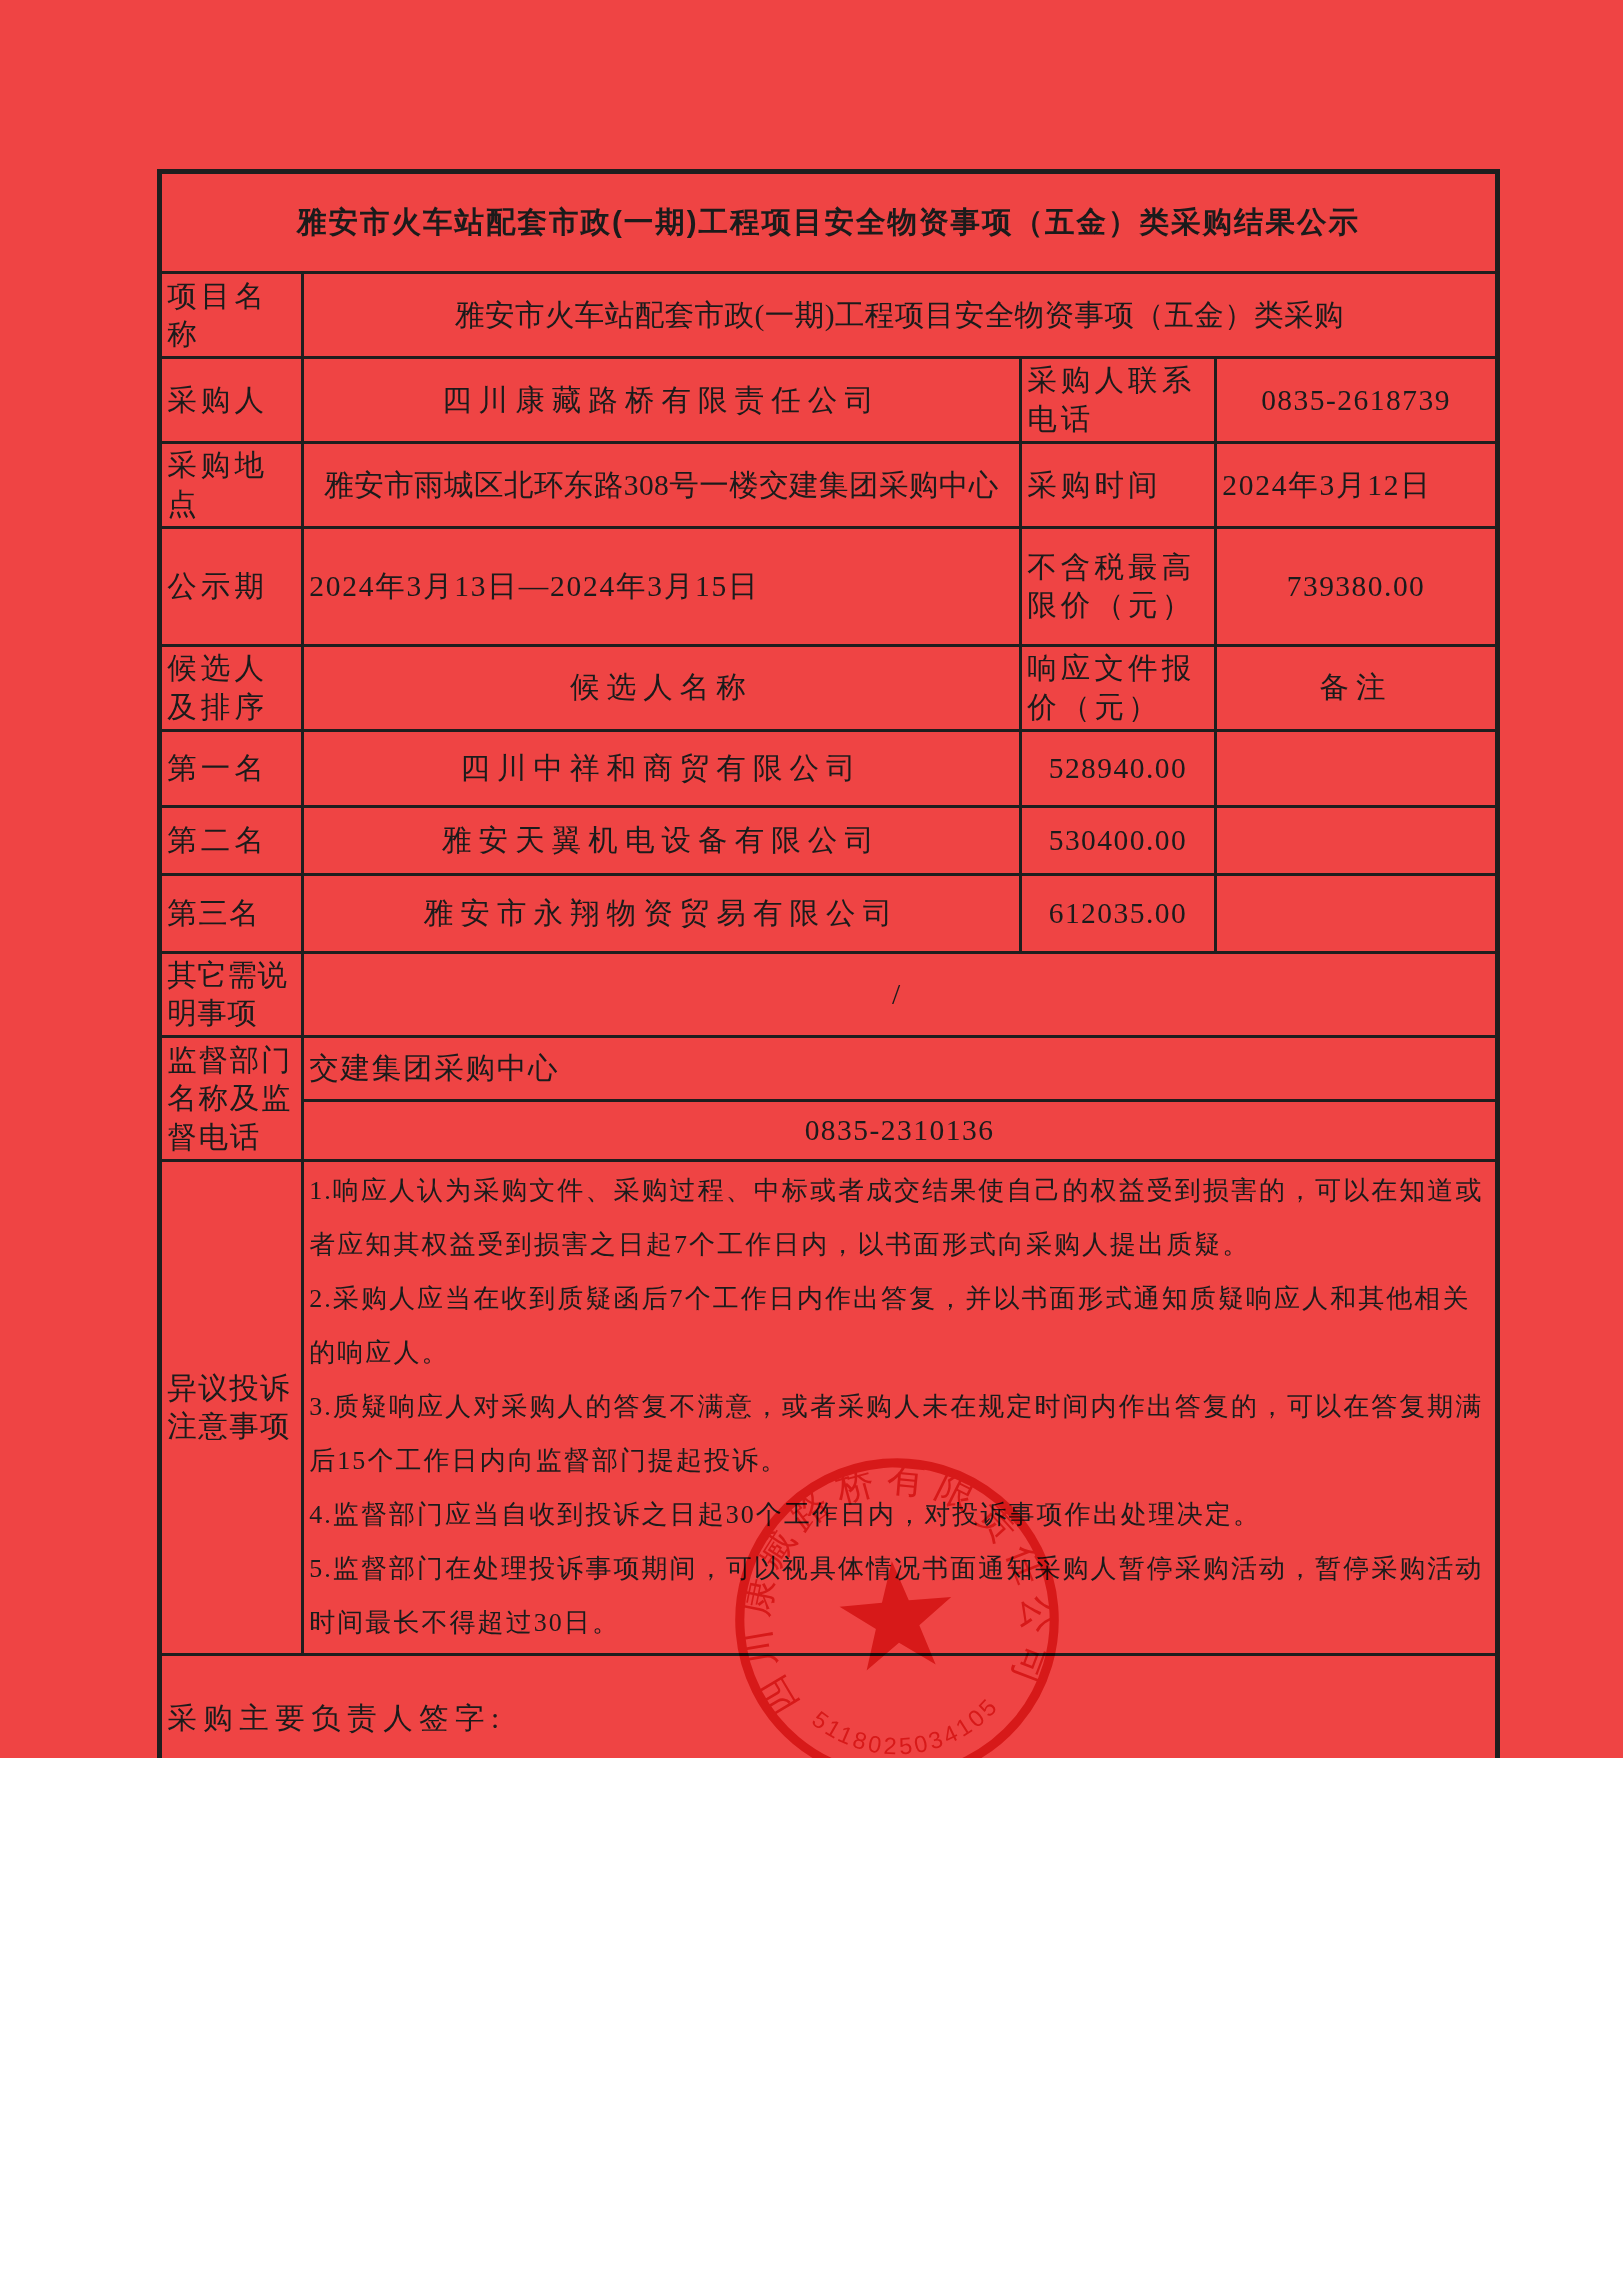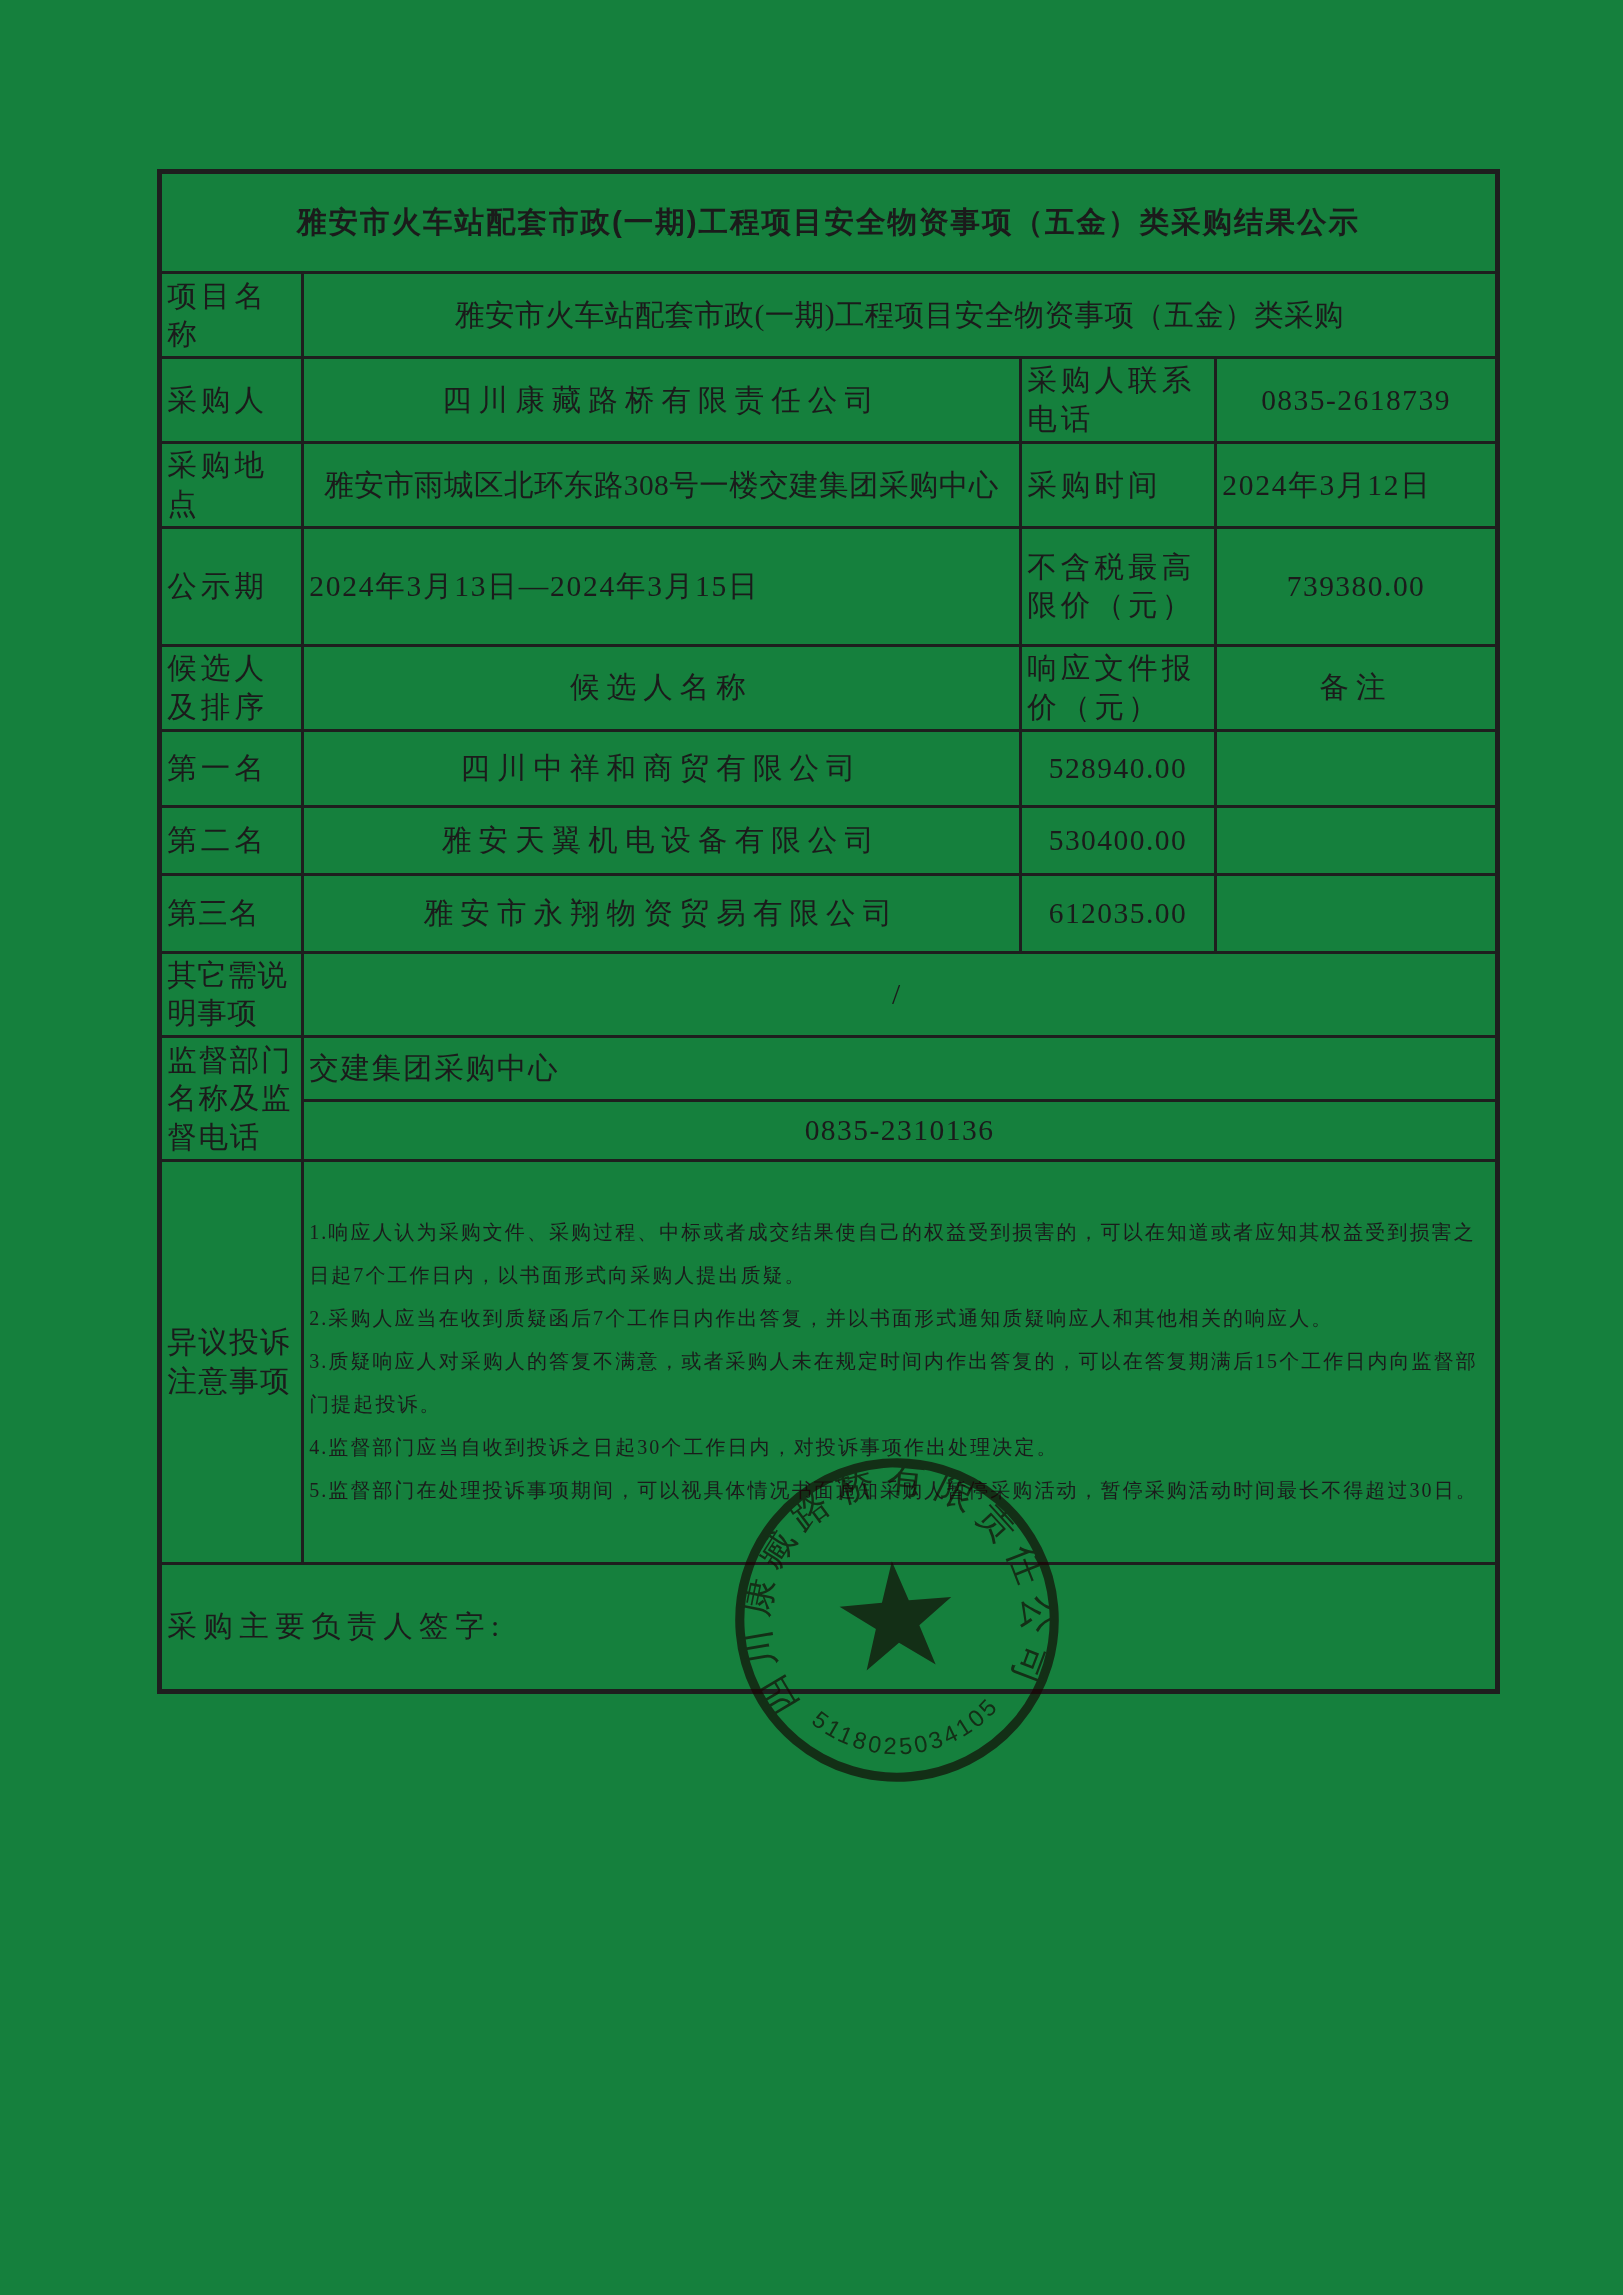--- a/index.html
+++ b/index.html
@@ -6,8 +6,8 @@
   .page{
     position:relative;
     width:1623px;
-    height:2295px;
-    background:#15803d;
+    height:1758px;
+    background:#ef4444;
     font-family:"Liberation Serif","DejaVu Serif",serif;
     color:#1b1b1b;
     overflow:hidden;

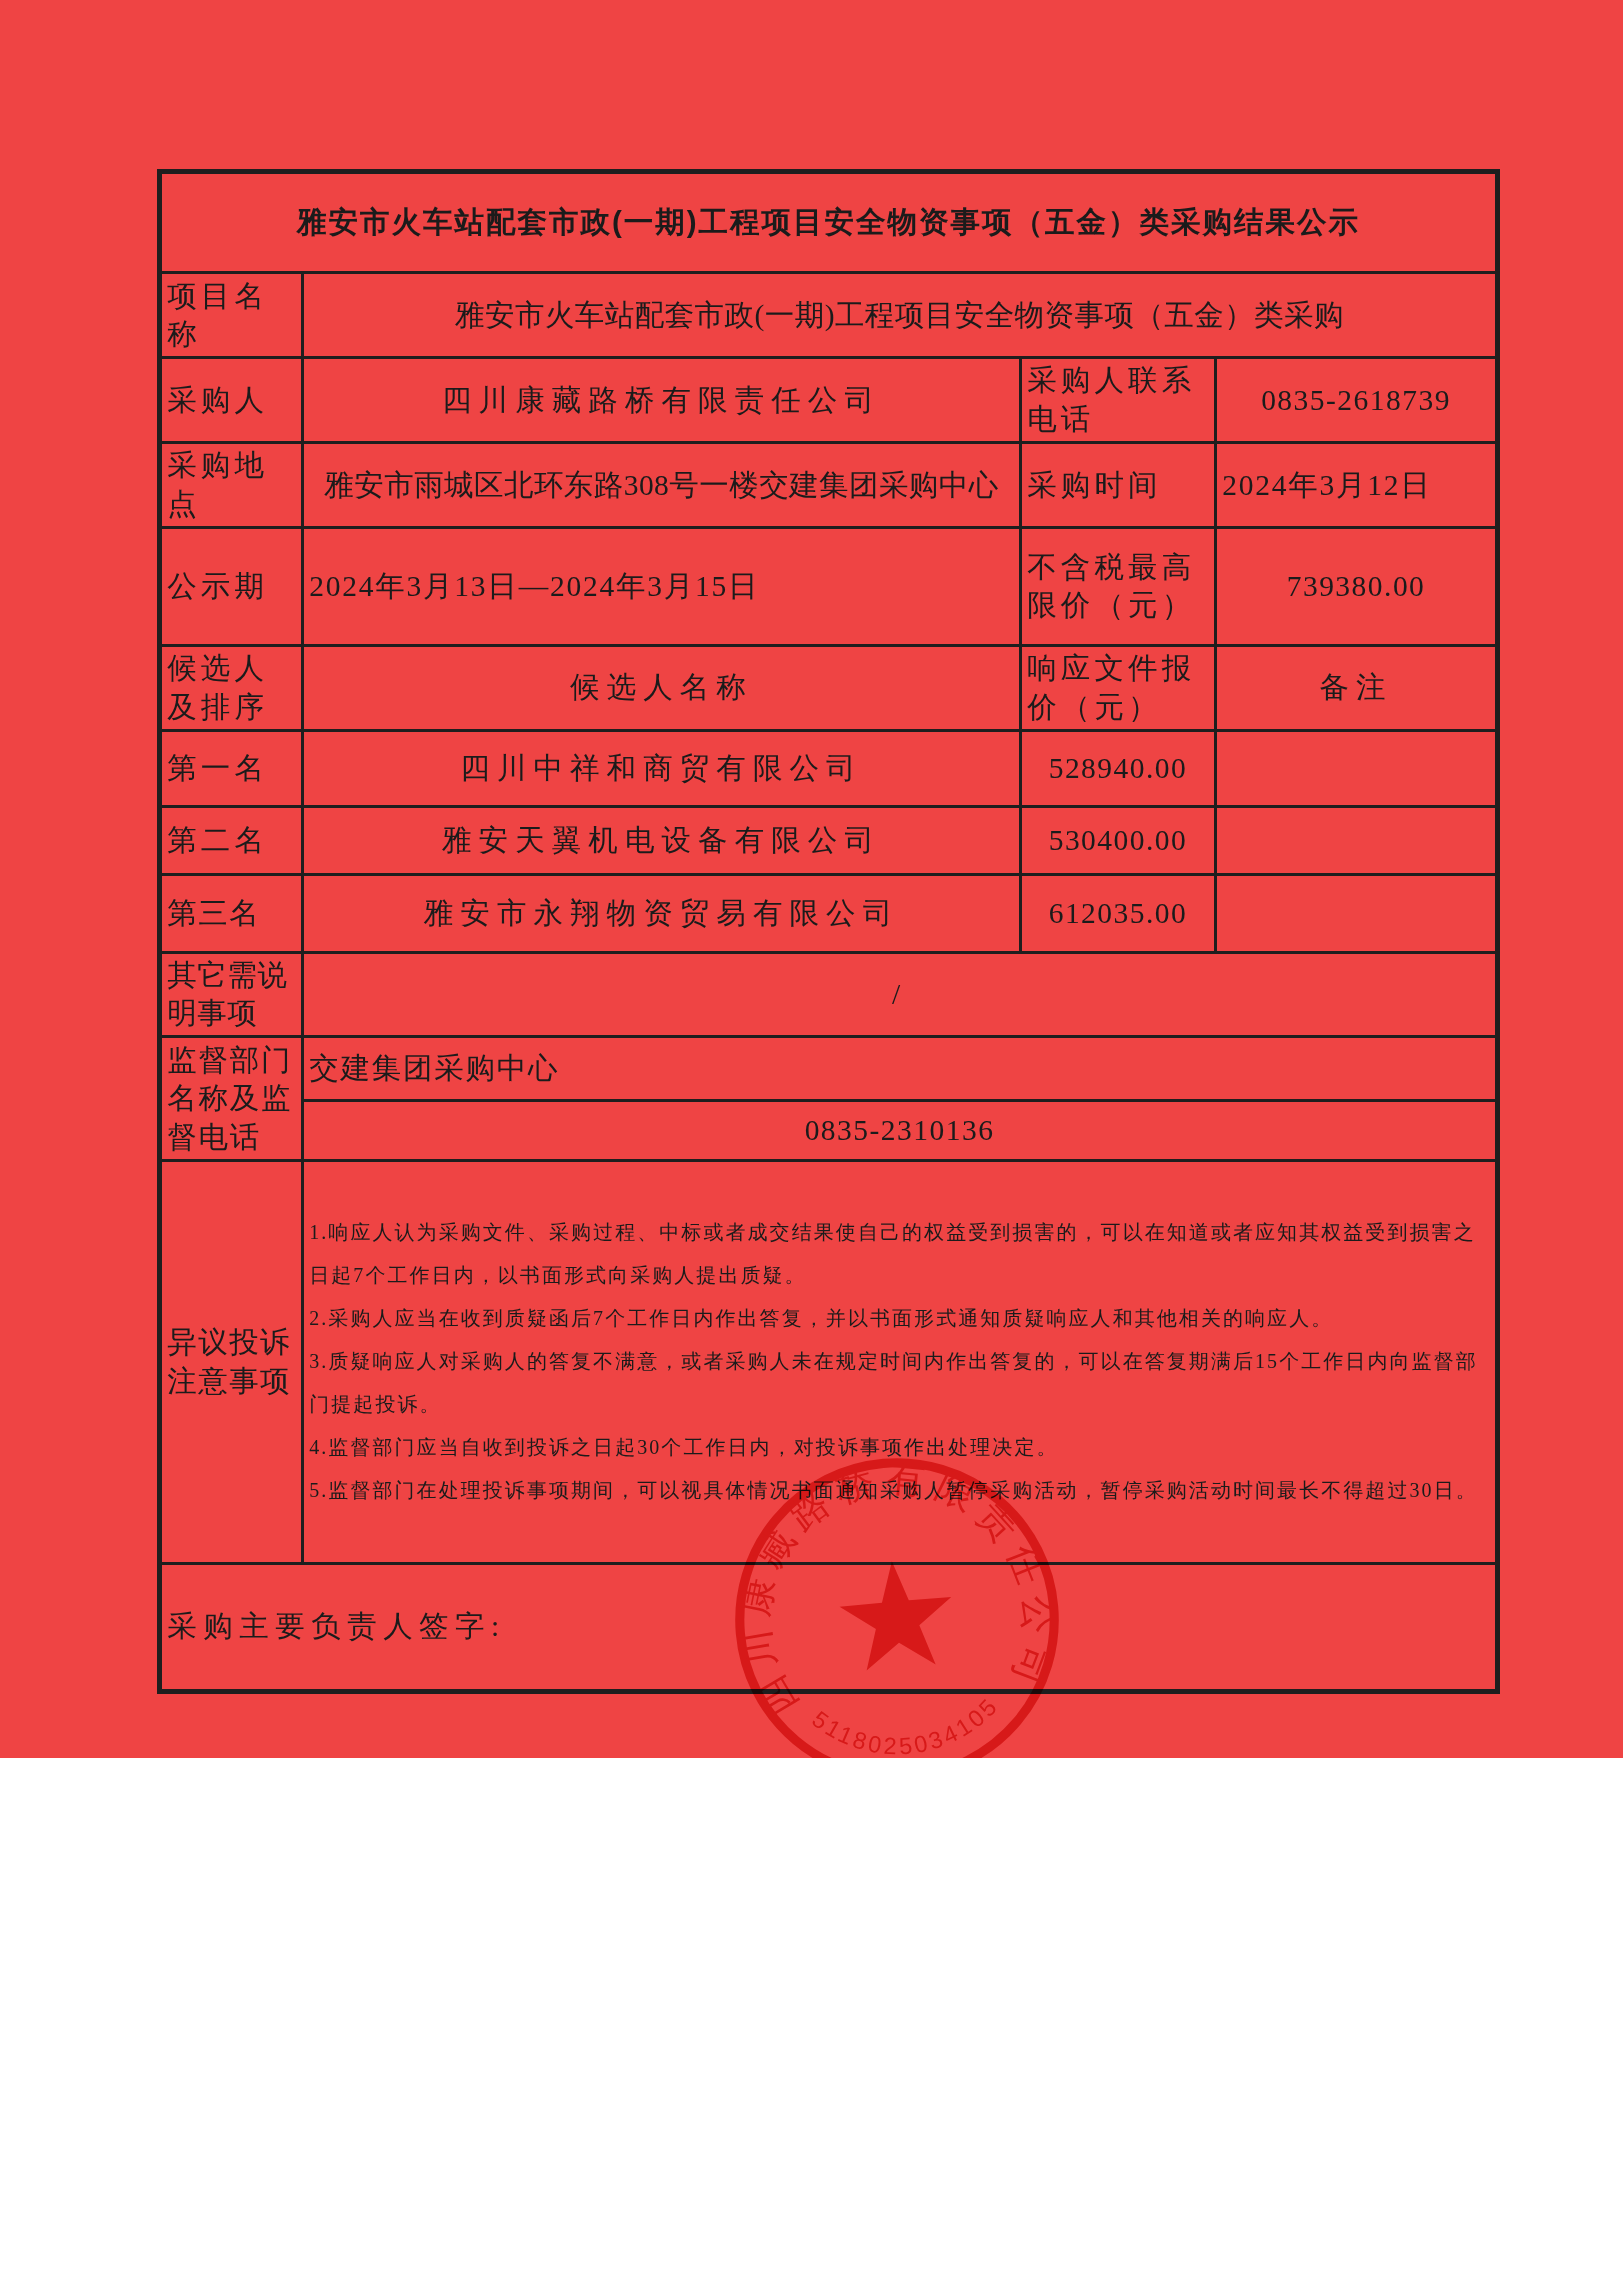--- a/index.html
+++ b/index.html
@@ -52,7 +52,7 @@
     padding:10.5px 15.7px 10.5px 18.3px;
     letter-spacing:0.07em;
   }
-  .notice-line{ font-size:20px; line-height:43px; }
+  .notice-line{ font-size:26px; line-height:54px; }
   td.sign-cell{
     text-align:left;
     letter-spacing:0.22em;

